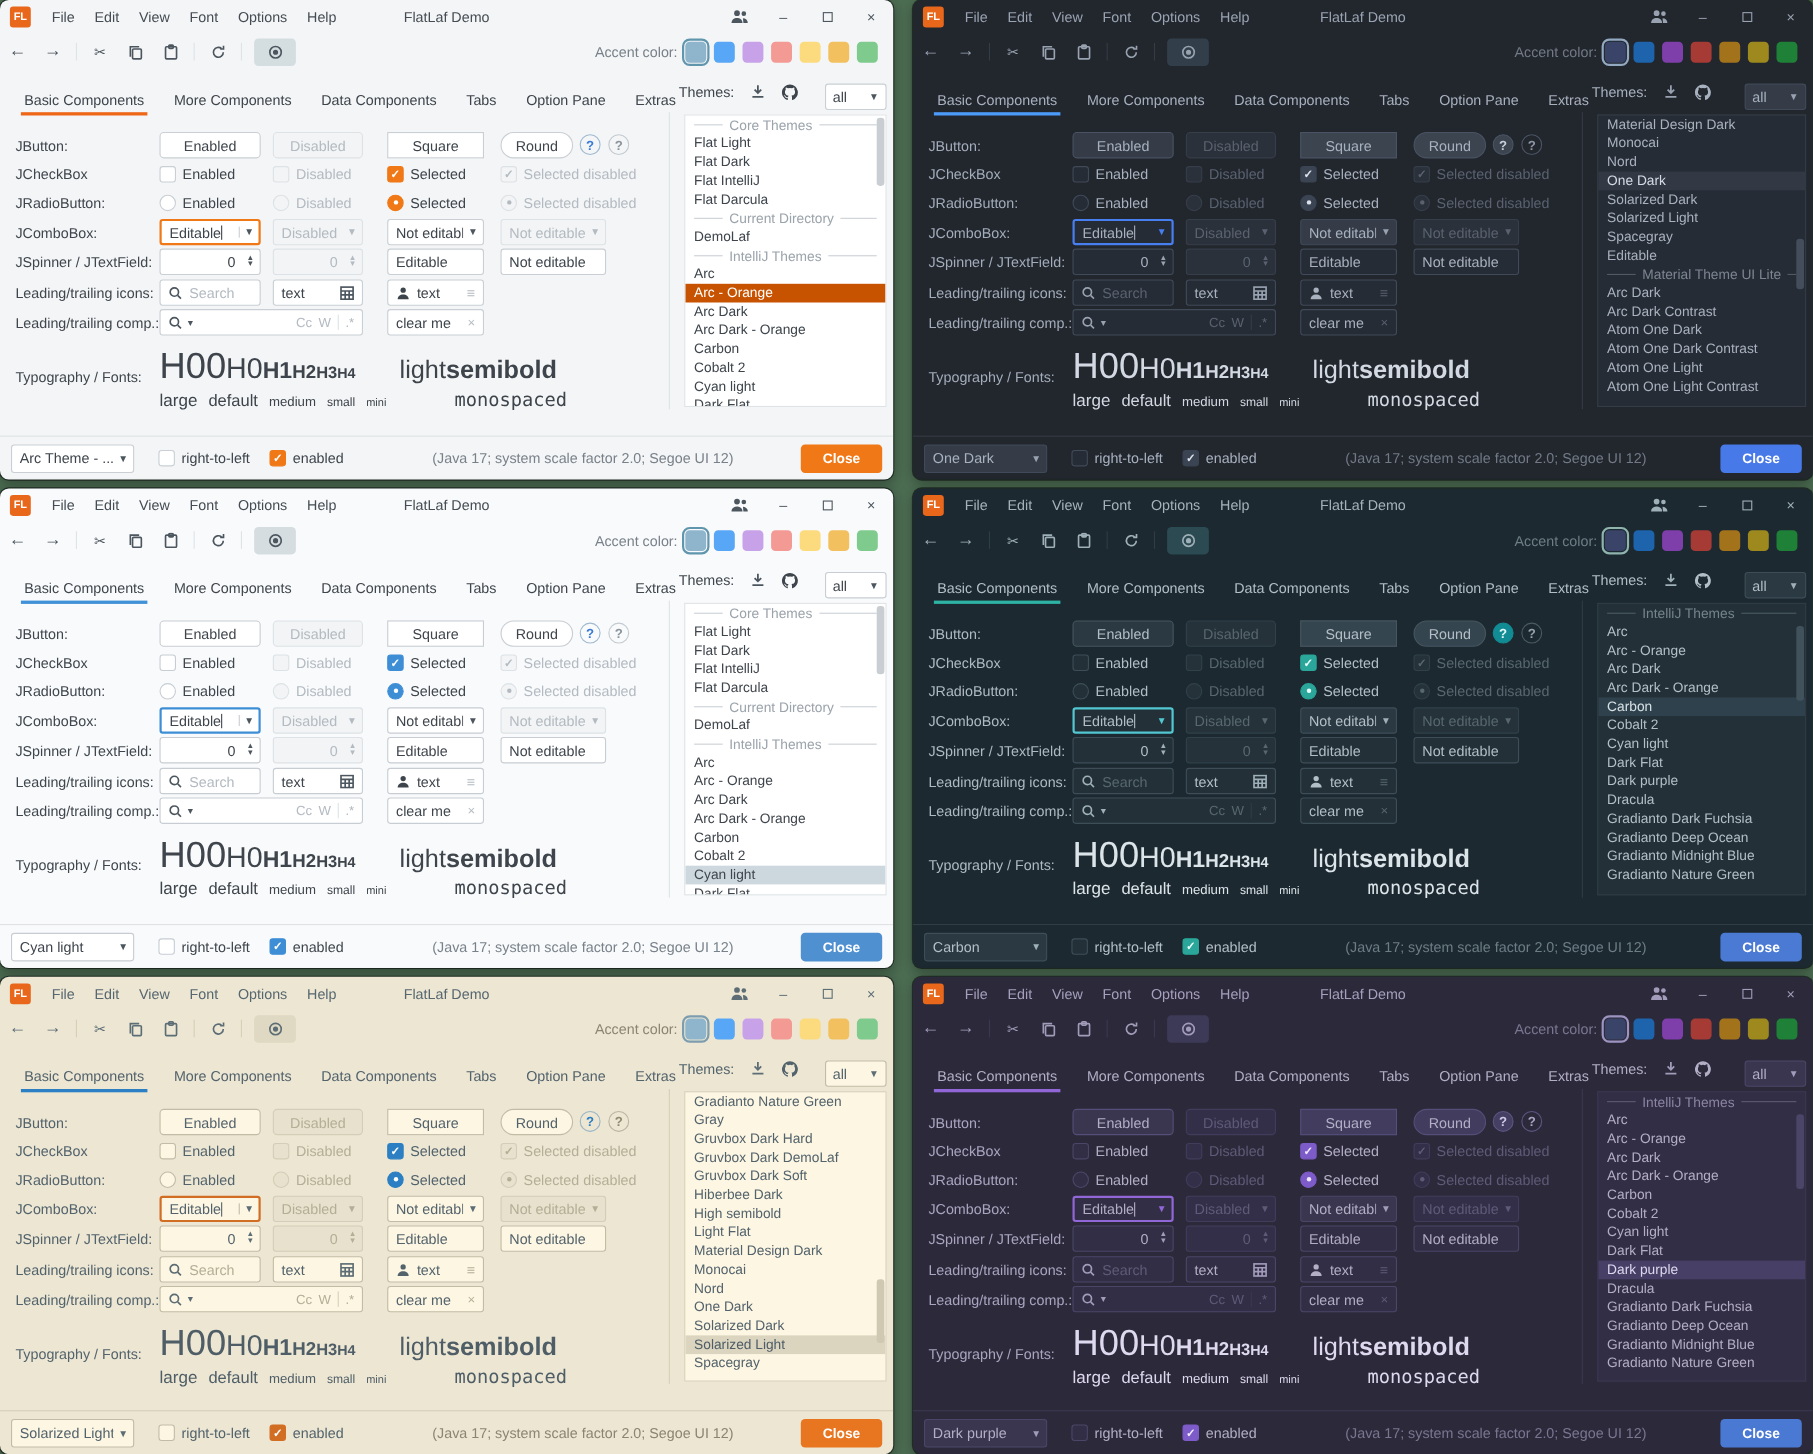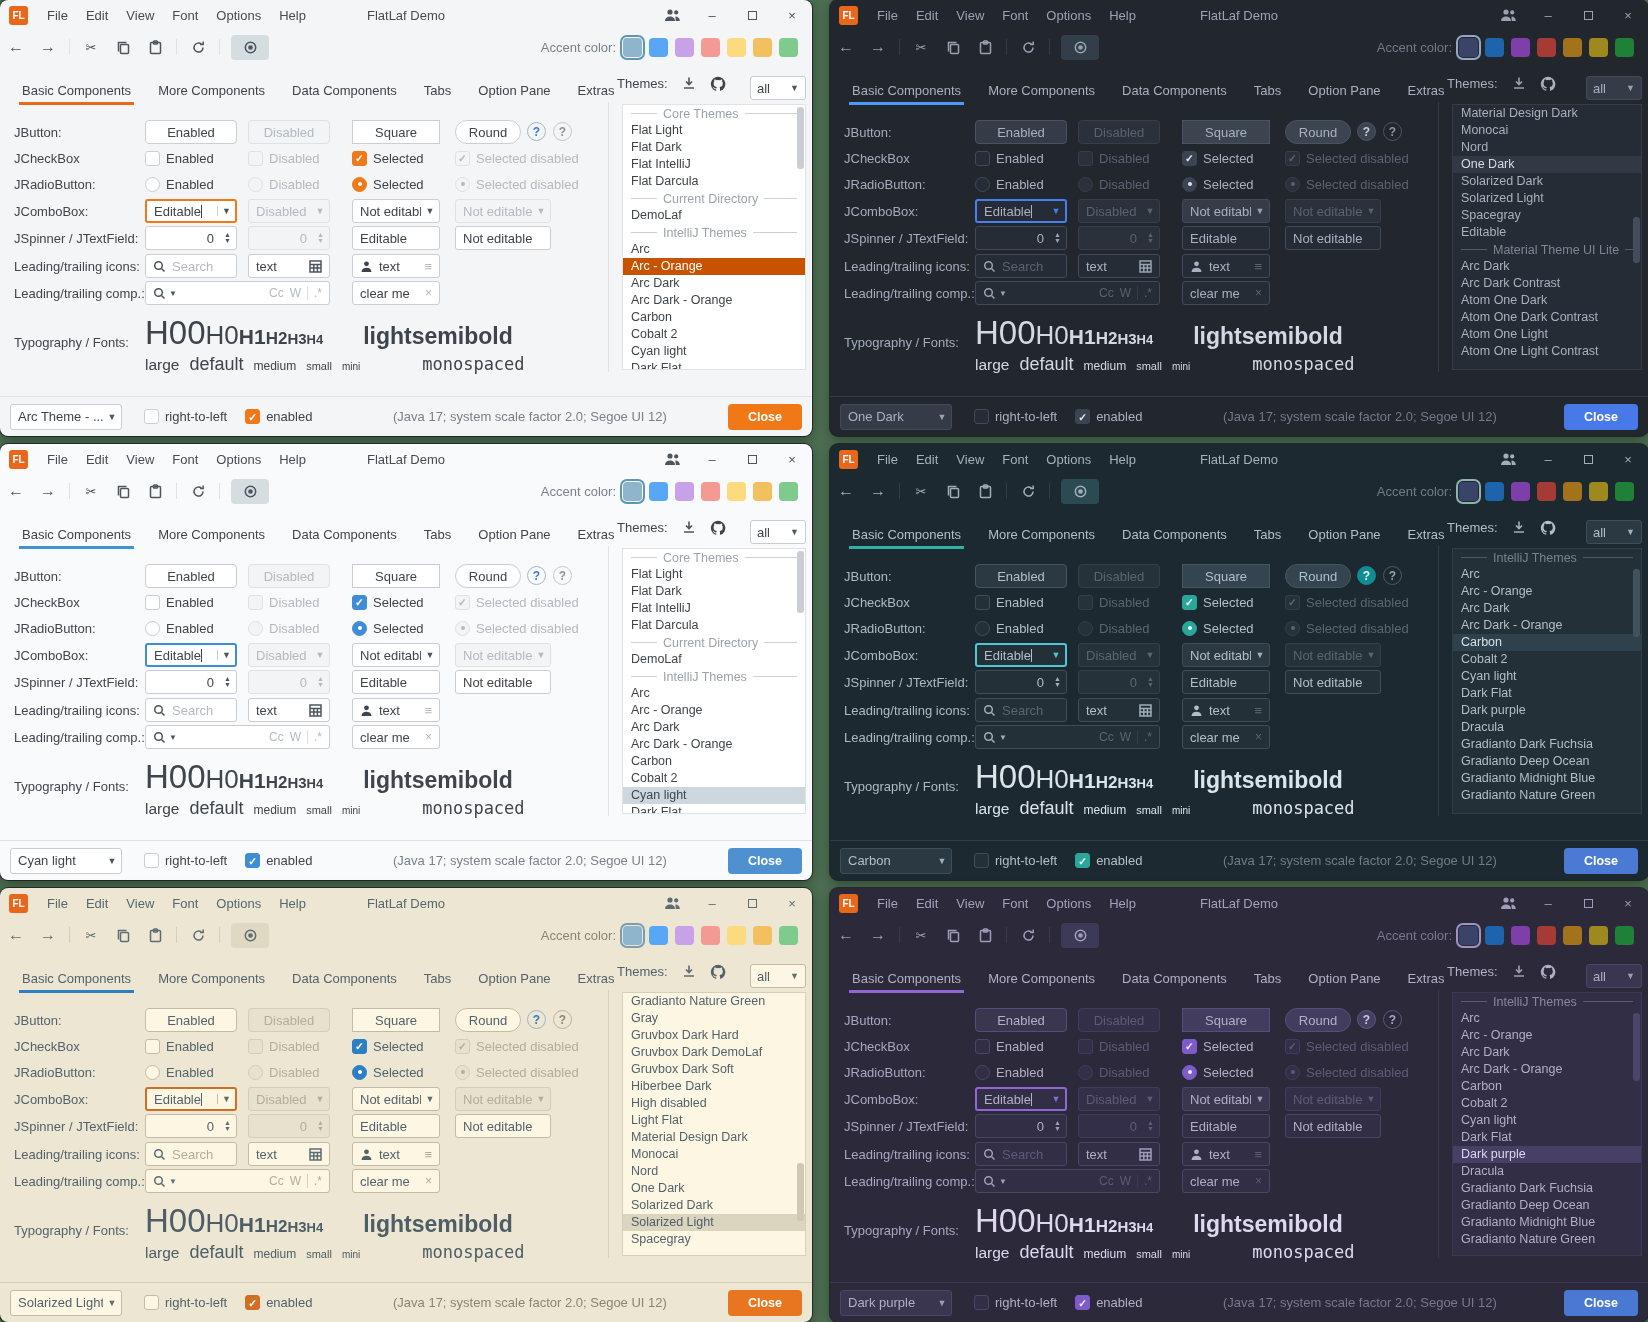--- a/index.html
+++ b/index.html
@@ -103,7 +103,7 @@
   .typo-h{position:absolute;left:145px;top:314px;display:flex;align-items:baseline;color:var(--typo);white-space:nowrap}
   .h00{font-size:33px}.h0{font-size:26px;font-weight:500}.h1{font-size:21px;font-weight:600}
   .h2{font-size:17px;font-weight:600}.h3{font-size:15px;font-weight:700}.h4{font-size:13px;font-weight:700}
-  .lw{font-size:23px;font-weight:700;margin-left:40px}.sb{font-size:23px;font-weight:700}
+  .lw{font-size:23px;font-weight:400;margin-left:40px}.sb{font-size:23px;font-weight:700}
   .typo-s{position:absolute;left:145px;top:354px;display:flex;align-items:baseline;gap:10px;color:var(--typo);white-space:nowrap}
   .sz0{font-size:15.5px}.sz1{font-size:18px}.sz2{font-size:12px}.sz3{font-size:11px}.sz4{font-size:10px}
   .mono{font-family:"DejaVu Sans Mono",monospace;font-size:17px;margin-left:52px}

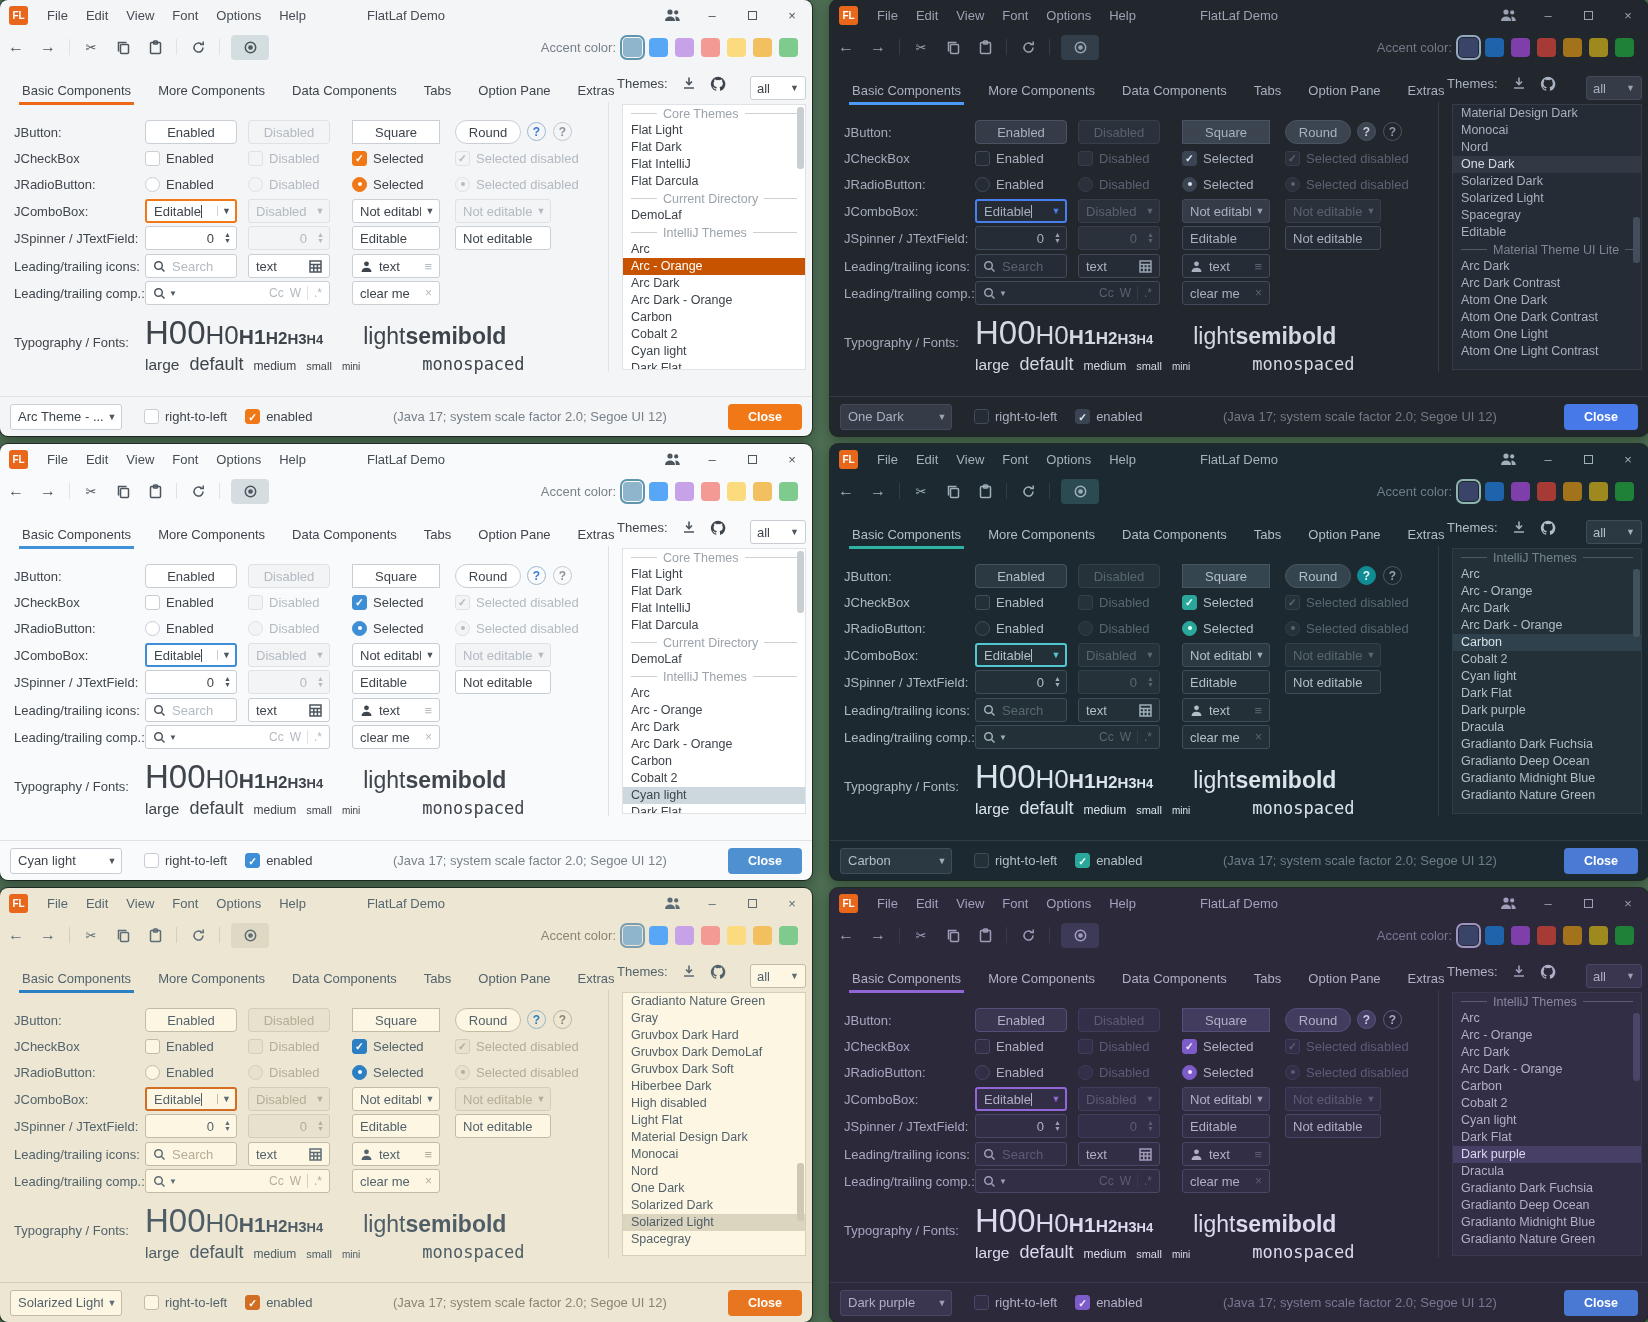--- a/index.html
+++ b/index.html
@@ -105,7 +105,7 @@
   .h2{font-size:17px;font-weight:600}.h3{font-size:15px;font-weight:700}.h4{font-size:13px;font-weight:700}
   .lw{font-size:23px;font-weight:400;margin-left:40px}.sb{font-size:23px;font-weight:700}
   .typo-s{position:absolute;left:145px;top:354px;display:flex;align-items:baseline;gap:10px;color:var(--typo);white-space:nowrap}
-  .sz0{font-size:15.5px}.sz1{font-size:18px}.sz2{font-size:12px}.sz3{font-size:11px}.sz4{font-size:10px}
+  .sz0{font-size:15.5px}.sz1{font-size:15px}.sz2{font-size:12px}.sz3{font-size:11px}.sz4{font-size:10px}
   .mono{font-family:"DejaVu Sans Mono",monospace;font-size:17px;margin-left:52px}
   
   .footer{position:absolute;left:0;right:0;bottom:0;height:40px;border-top:1px solid var(--div);

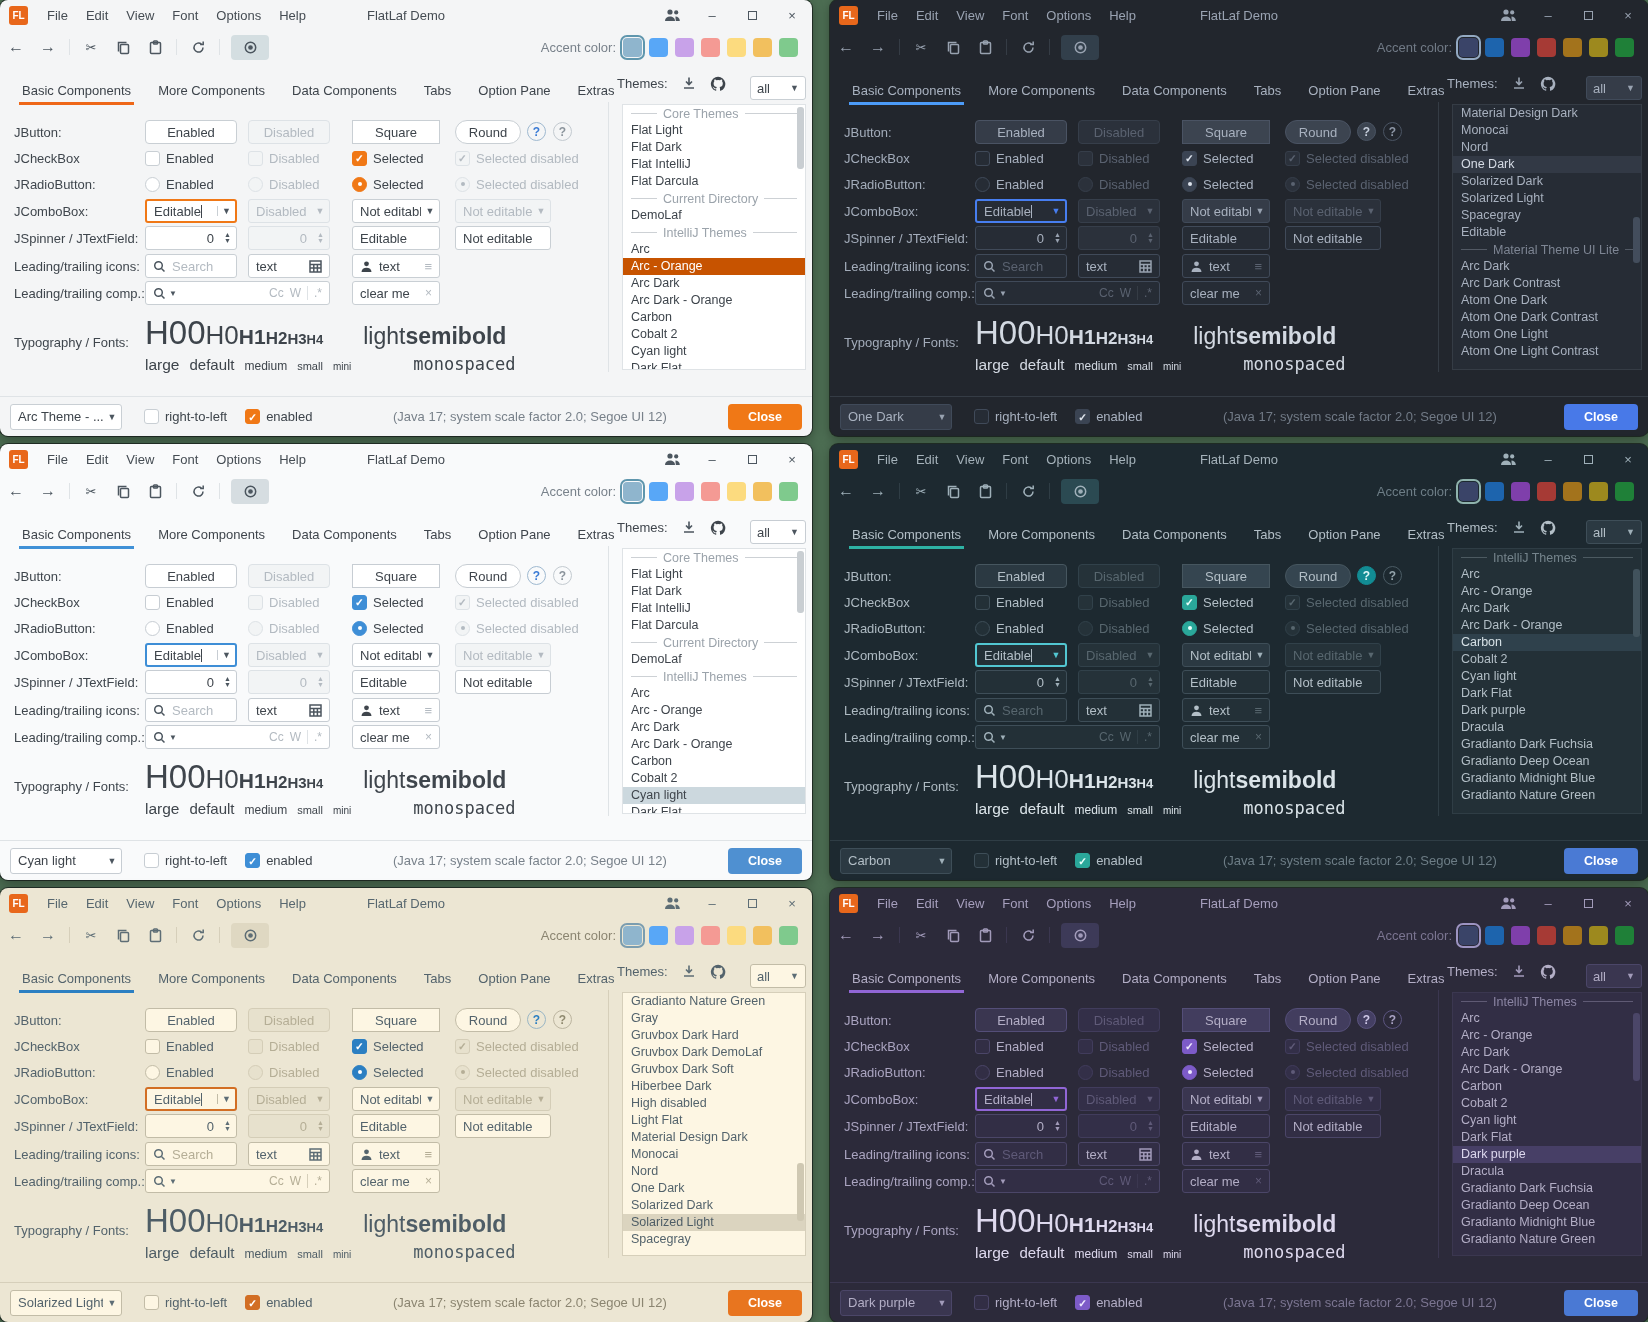--- a/index.html
+++ b/index.html
@@ -1442,7 +1442,7 @@
         <div class="list-item">Gruvbox Dark DemoLaf</div>
         <div class="list-item">Gruvbox Dark Soft</div>
         <div class="list-item">Hiberbee Dark</div>
-        <div class="list-item">High disabled</div>
+        <div class="list-item">High semibold</div>
         <div class="list-item">Light Flat</div>
         <div class="list-item">Material Design Dark</div>
         <div class="list-item">Monocai</div>

